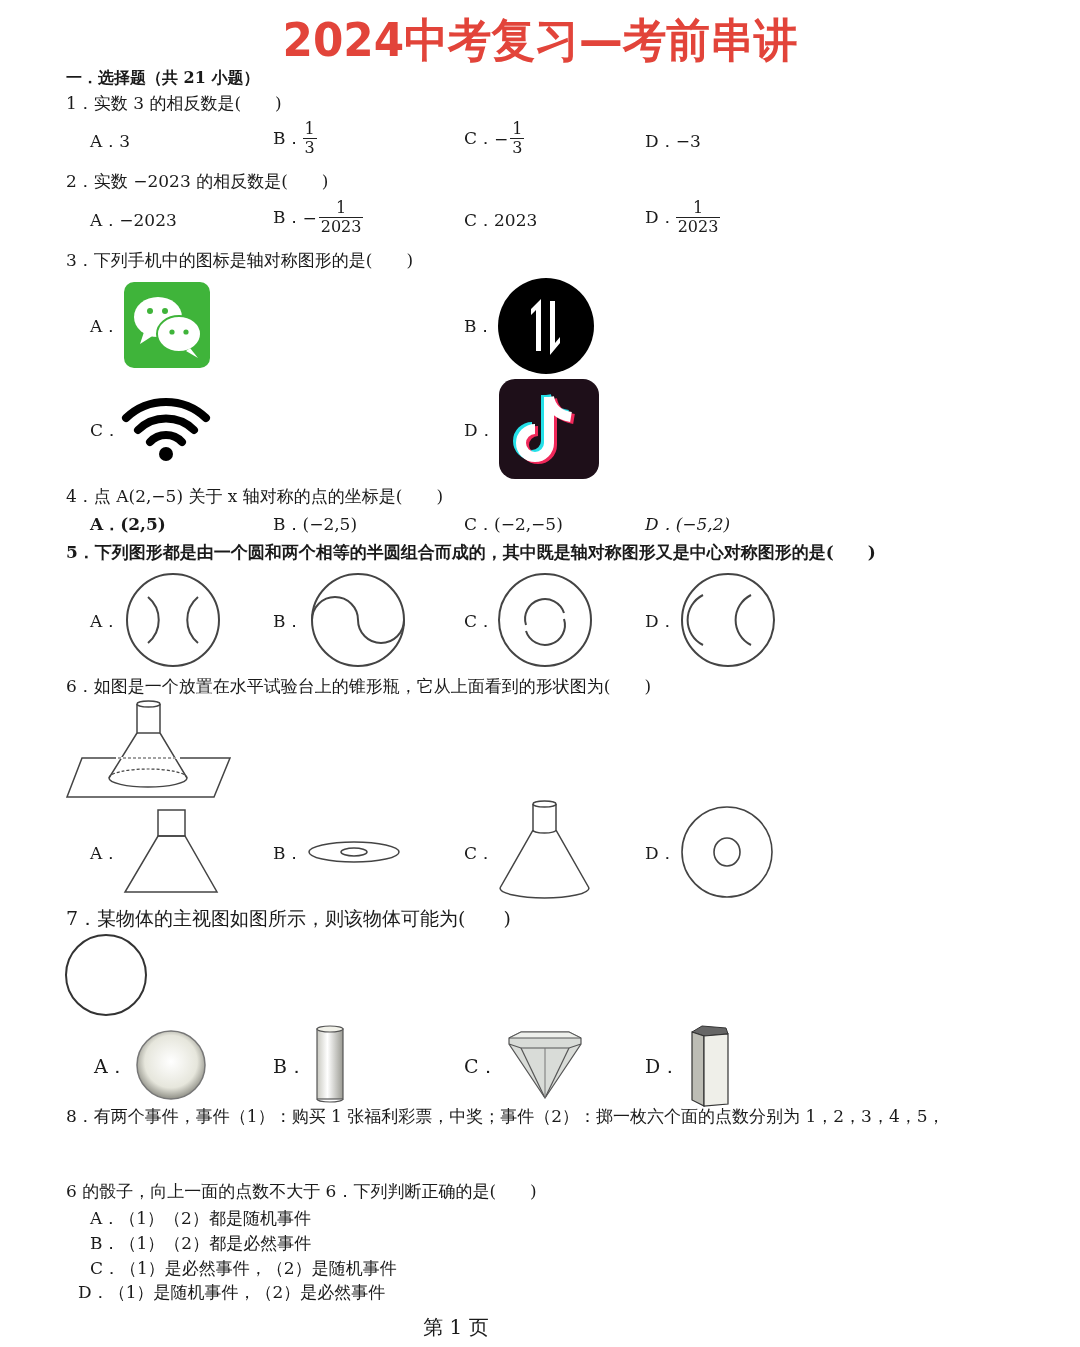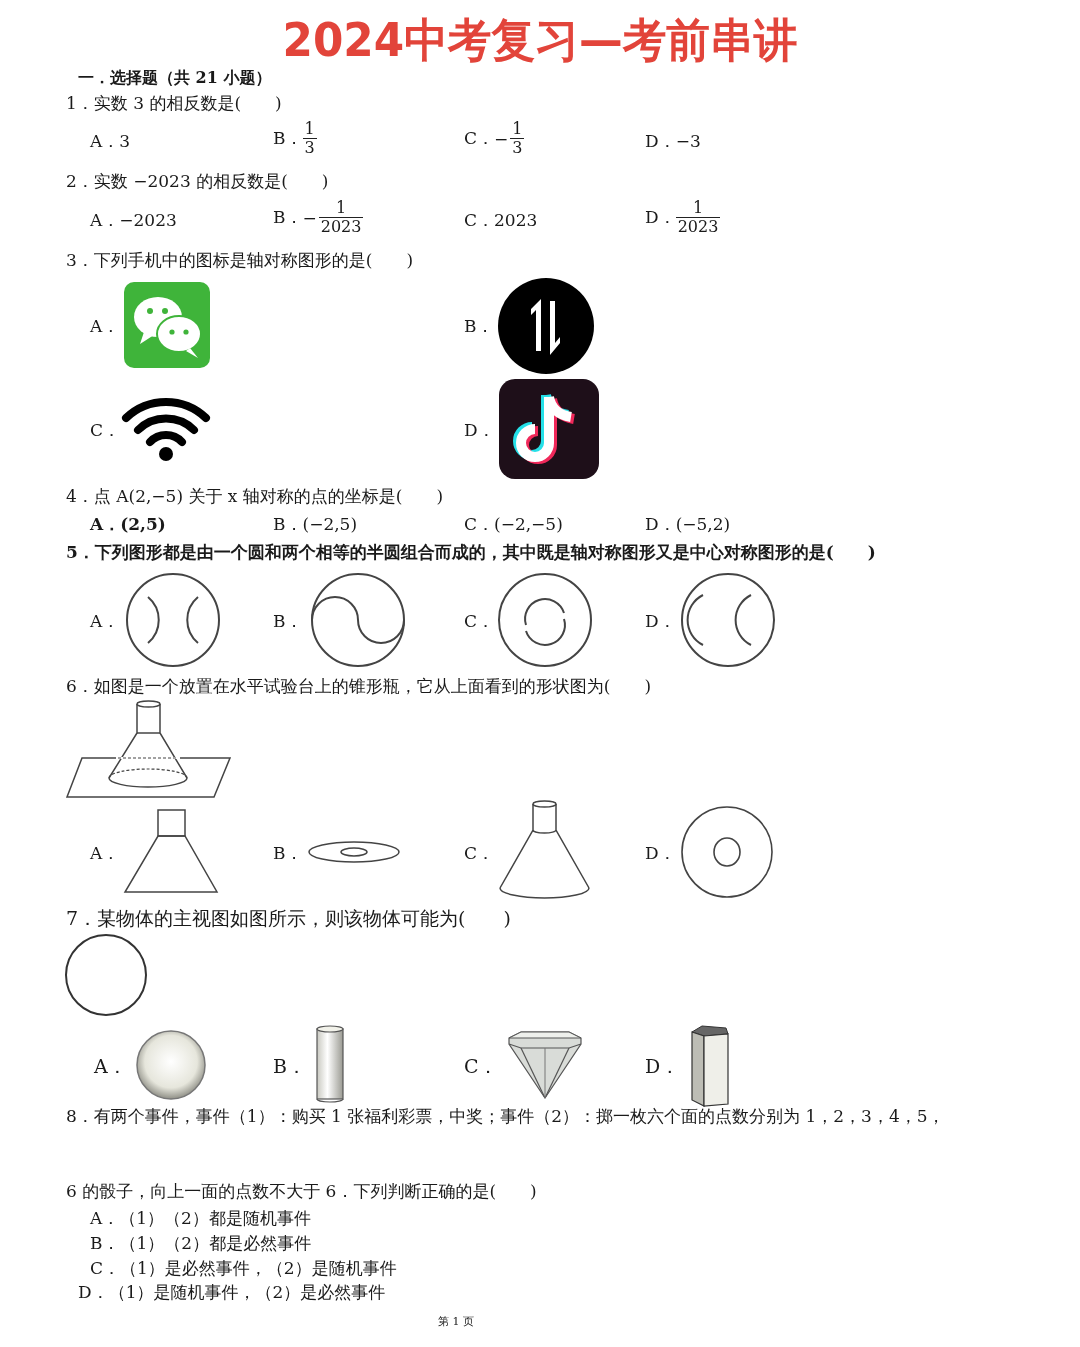--- a/index.html
+++ b/index.html
@@ -8,7 +8,7 @@
   .abs { position:absolute; }
   .title { left:0; width:1080px; top:10px; text-align:center; font-family:"DejaVu Sans","Liberation Sans",sans-serif;
            font-weight:bold; font-size:46px; letter-spacing:0px; color:#e2443a; transform:scaleX(0.95); }
-  .section { left:66px; top:68px; font-size:16px; font-weight:bold;margin-left:12px; }
+  .section { left:66px; top:68px; font-size:16px; font-weight:bold; }
   .q { font-size:17px; white-space:nowrap; }
   .opt { font-size:17px; white-space:nowrap; }
   .frac { display:inline-flex; flex-direction:column; align-items:center; vertical-align:middle; font-size:16px; line-height:18px; }

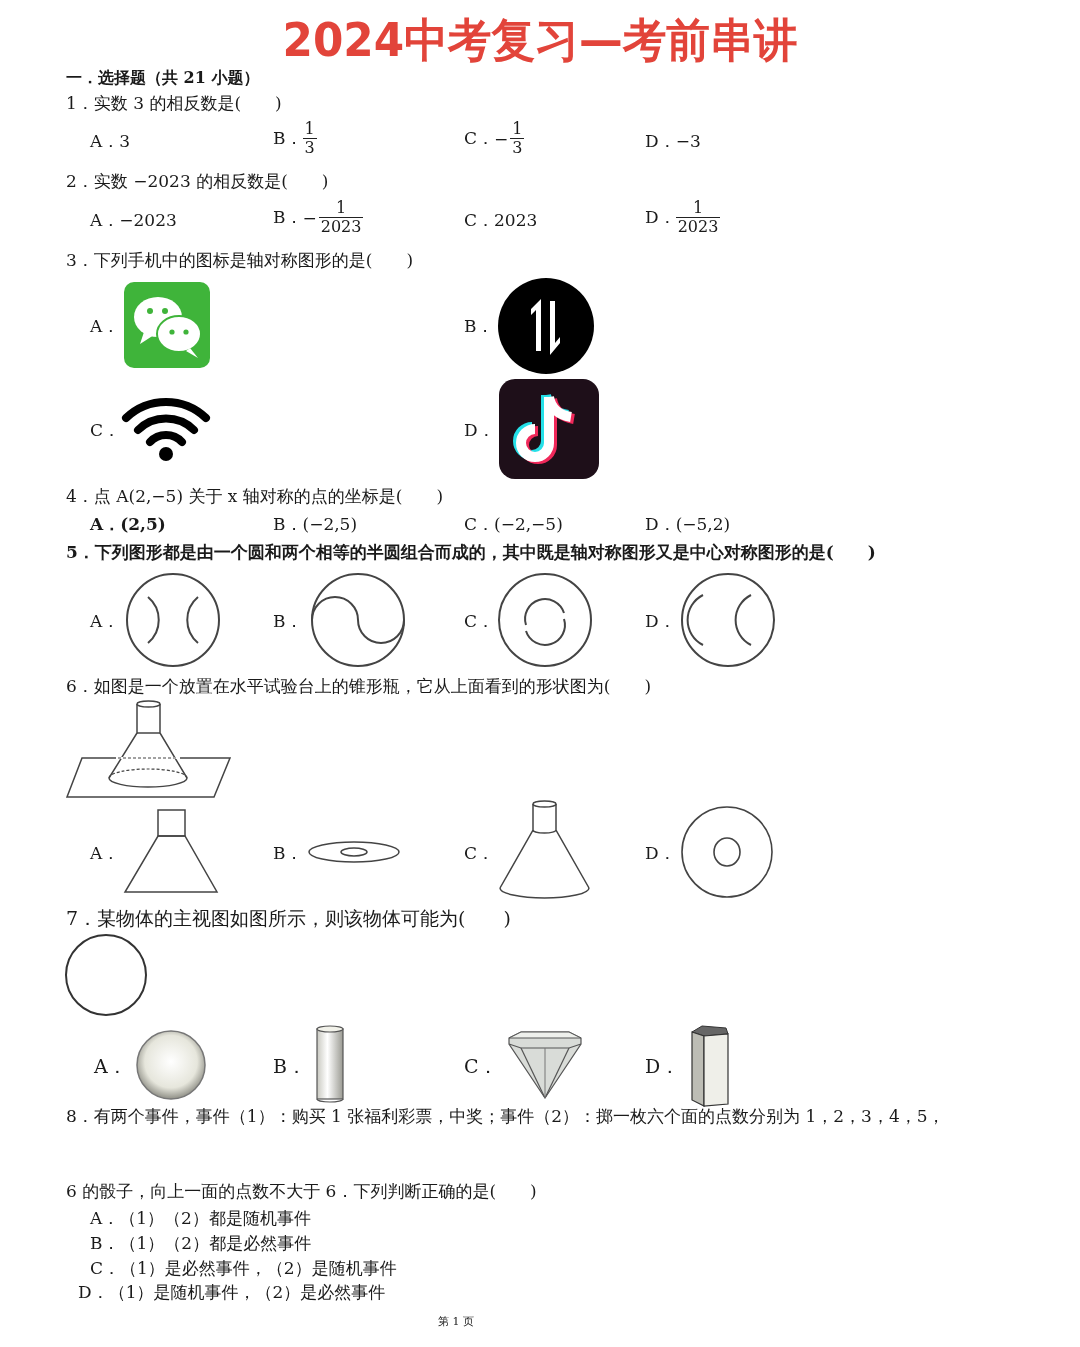--- a/index.html
+++ b/index.html
@@ -91,7 +91,7 @@
 <div class="abs opt" style="left:90px;top:513px;font-weight:bold;"><span>A．</span><span>(2,5)</span></div>
 <div class="abs opt" style="left:273px;top:513px;"><span>B．</span><span>(−2,5)</span></div>
 <div class="abs opt" style="left:464px;top:513px;"><span>C．</span><span>(−2,−5)</span></div>
-<div class="abs opt" style="left:645px;top:513px;"><span>D．</span><span>(−5,2)</span></div>
+<div class="abs opt" style="left:645px;top:513px;font-style:italic;"><span>D．</span><span>(−5,2)</span></div>
 
 <div class="abs q" style="left:66px;top:541px;font-weight:bold;">5．下列图形都是由一个圆和两个相等的半圆组合而成的，其中既是轴对称图形又是中心对称图形的是(　　)</div>
 <div class="abs opt" style="left:90px;top:610px;">A．</div>

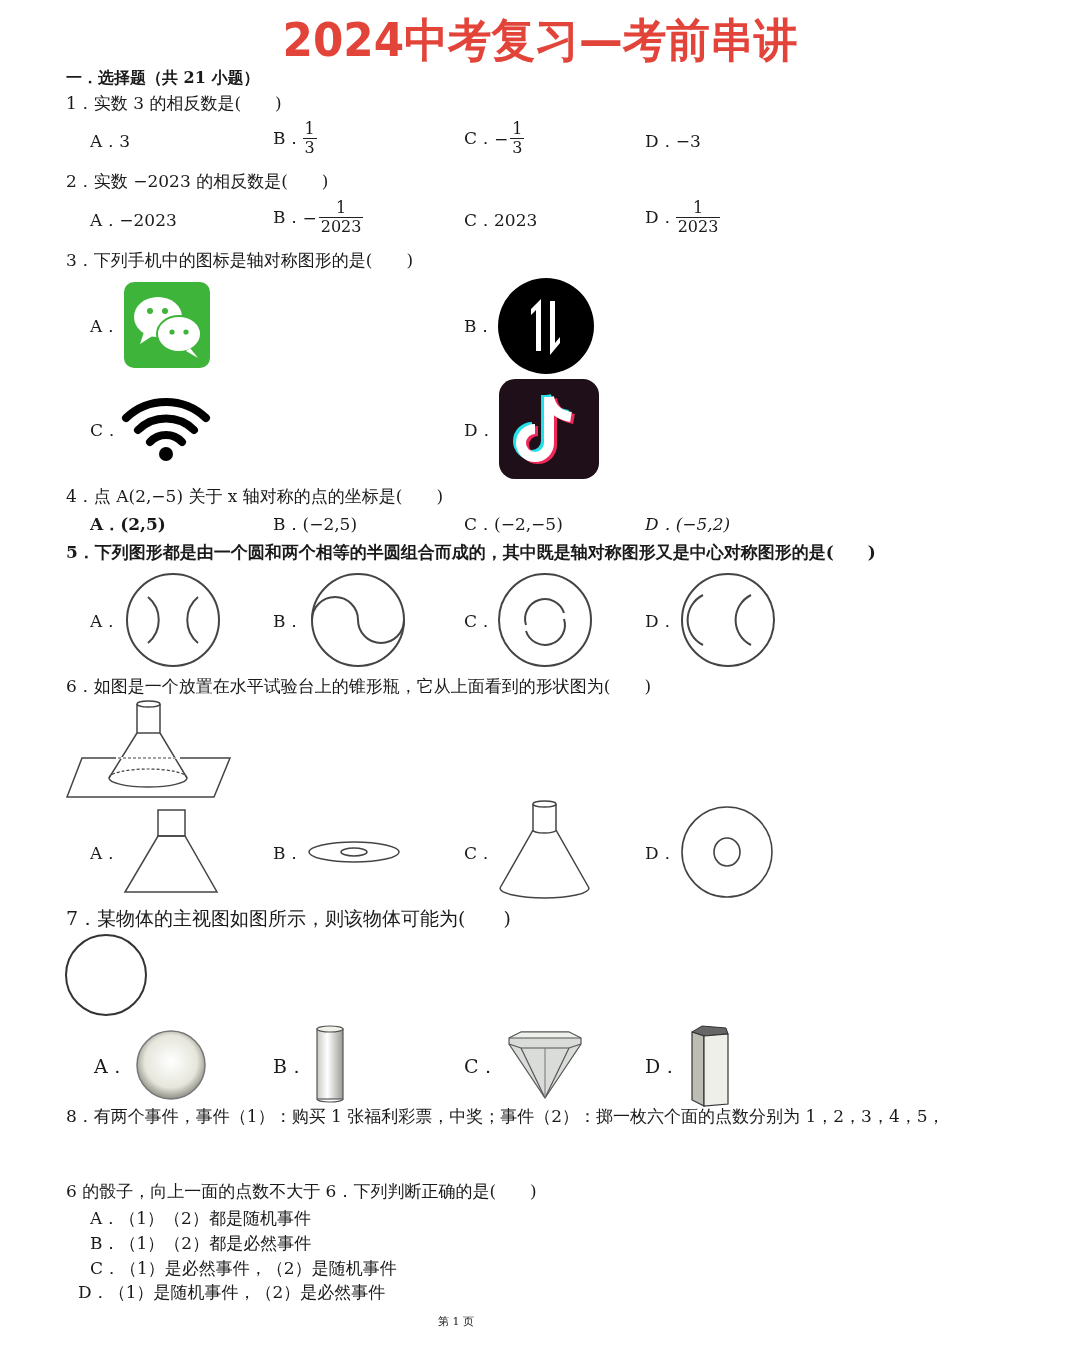--- a/index.html
+++ b/index.html
@@ -15,7 +15,7 @@
   .frac .num { padding:0 2px; }
   .frac .den { border-top:1px solid #222; padding:0 2px; }
   .neg { vertical-align:middle; margin-right:2px; }
-  .page { left:0; width:912px; top:1314px; text-align:center; font-size:11px; }
+  .page { left:0; width:912px; top:1314px; text-align:center; font-size:20px; }
   svg { position:absolute; overflow:visible; }
 </style>
 </head>

